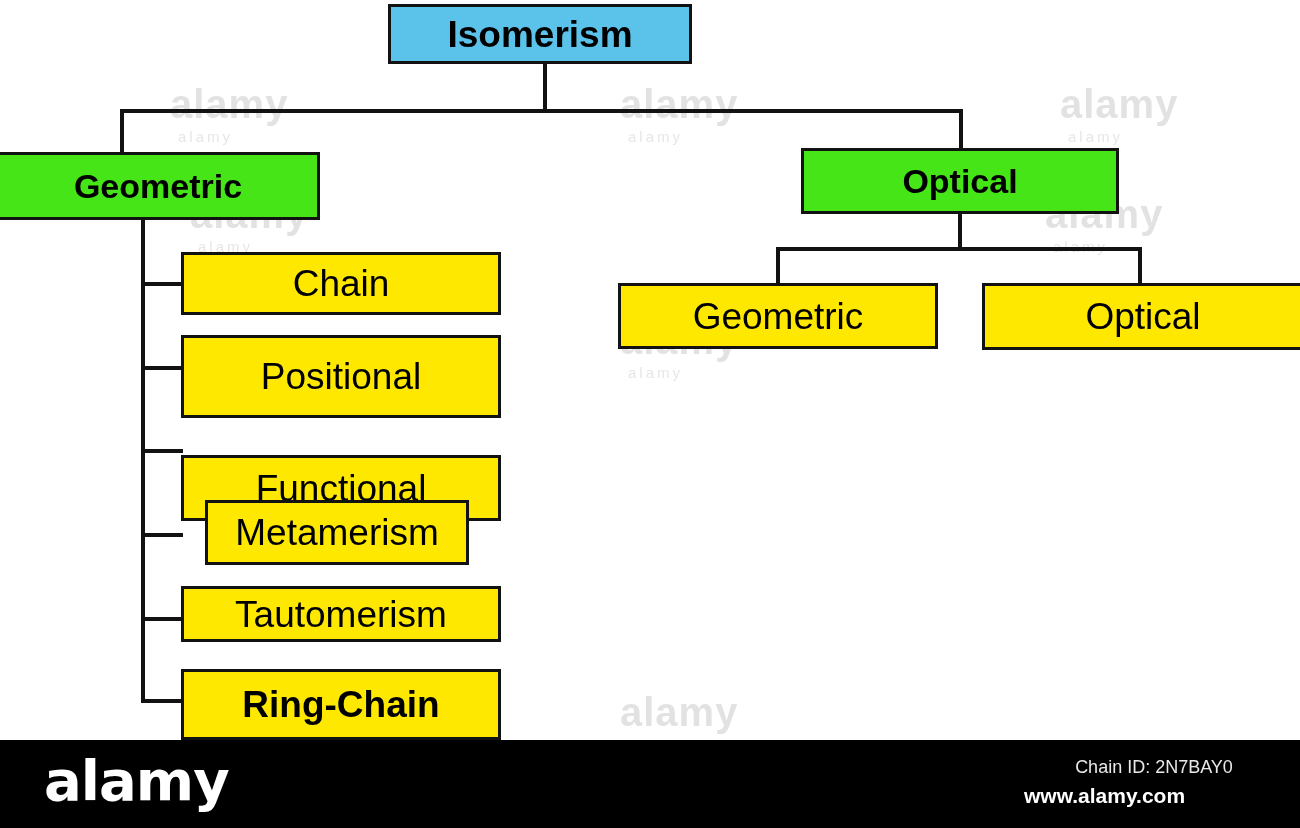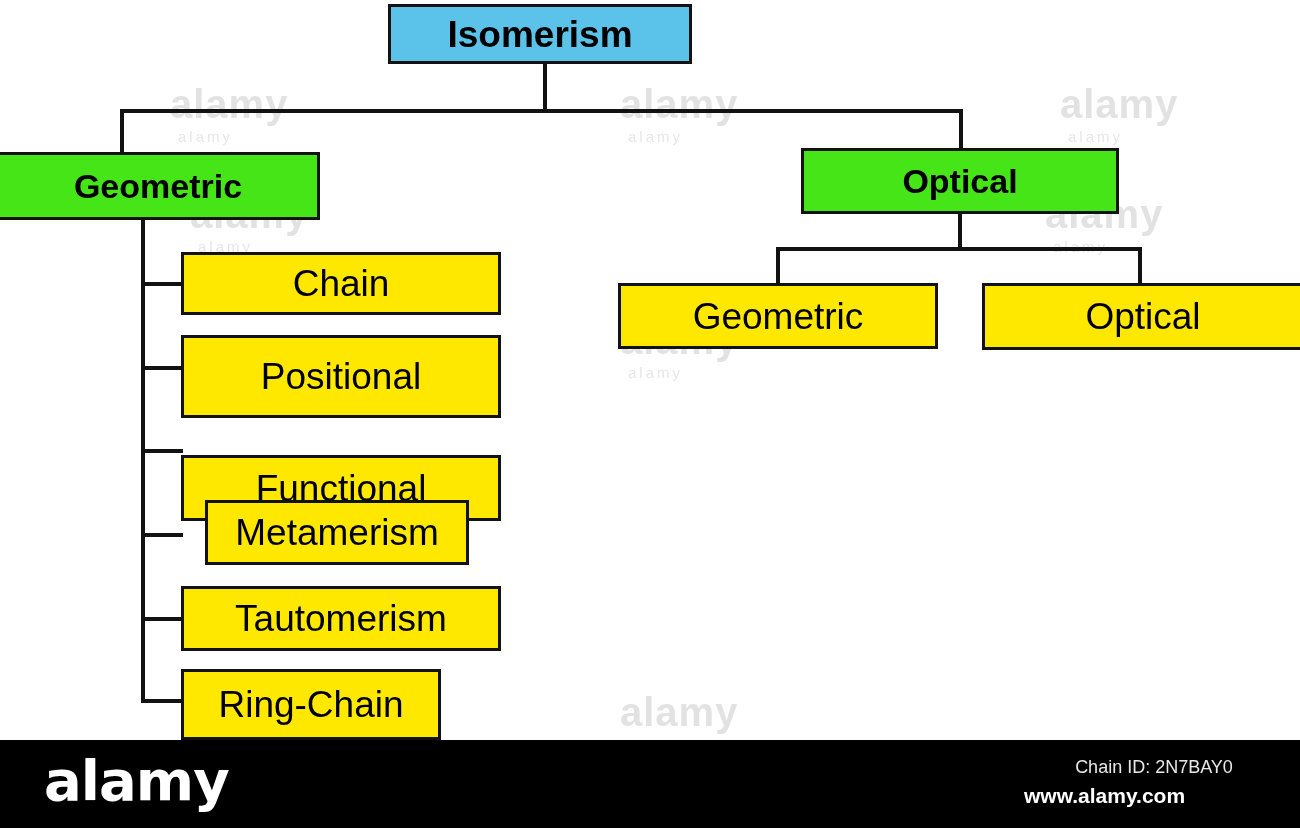--- a/index.html
+++ b/index.html
@@ -188,7 +188,7 @@
     <span>Metamerism</span>
   </div>
 
-  <div class="node node-leaf" style="left:181px; top:586px; width:320px; height:65px;">
+  <div class="node node-leaf" style="left:181px; top:586px; width:320px; height:56px;">
     <span>Tautomerism</span>
   </div>
 

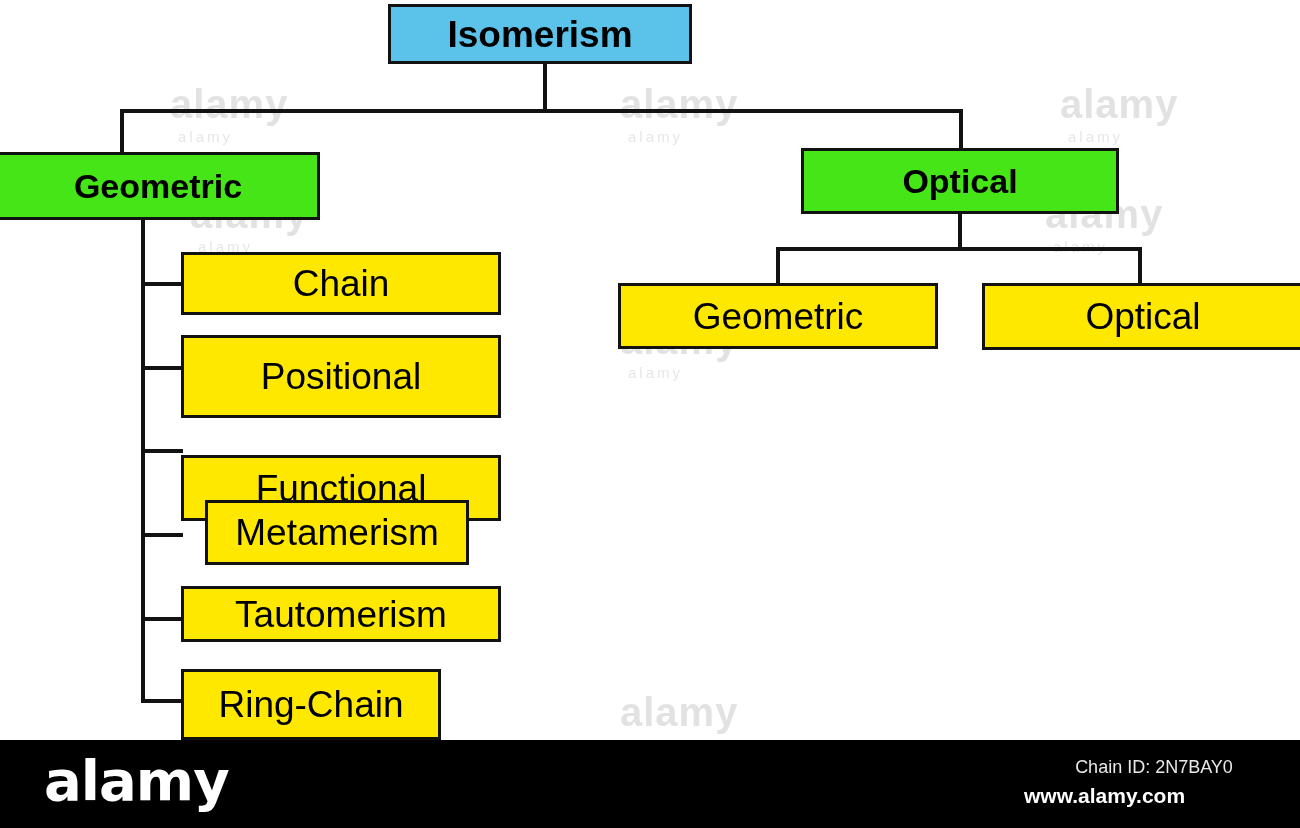--- a/index.html
+++ b/index.html
@@ -192,7 +192,7 @@
     <span>Tautomerism</span>
   </div>
 
-  <div class="node node-leaf" style="left:181px; top:669px; width:260px; height:71px;">
+  <div class="node node-leaf" style="left:181px; top:669px; width:320px; height:71px;font-weight:bold;">
     <span>Ring-Chain</span>
   </div>
 

